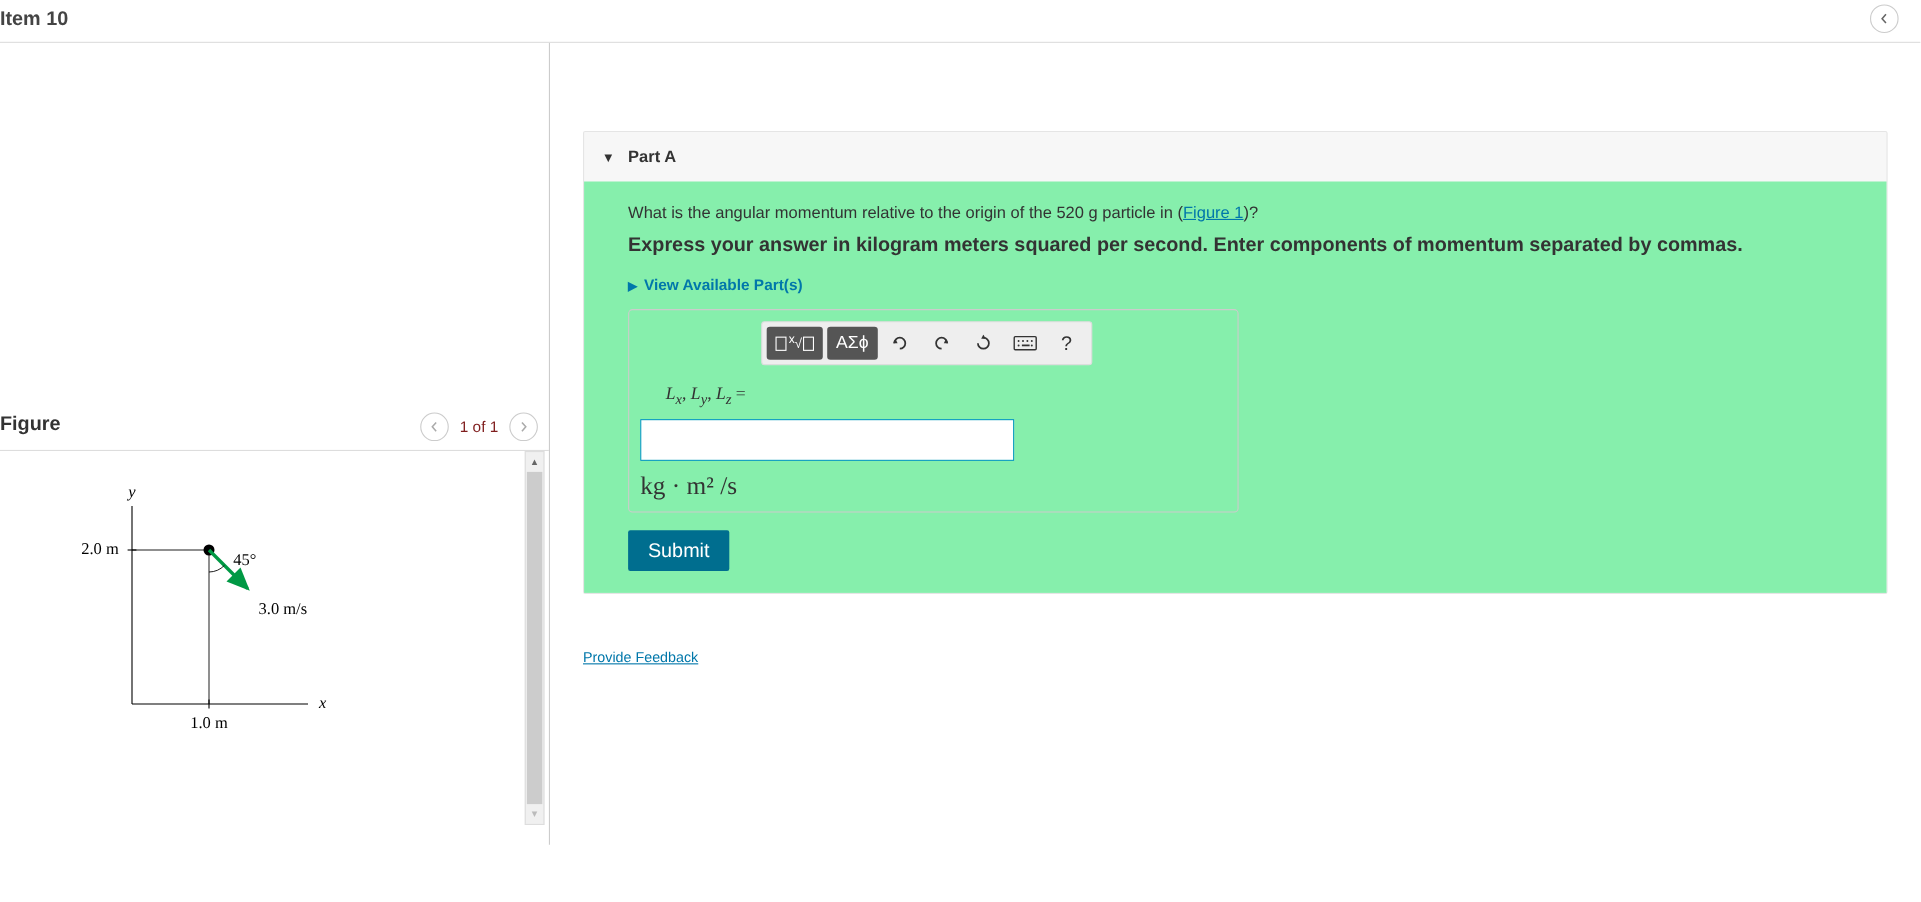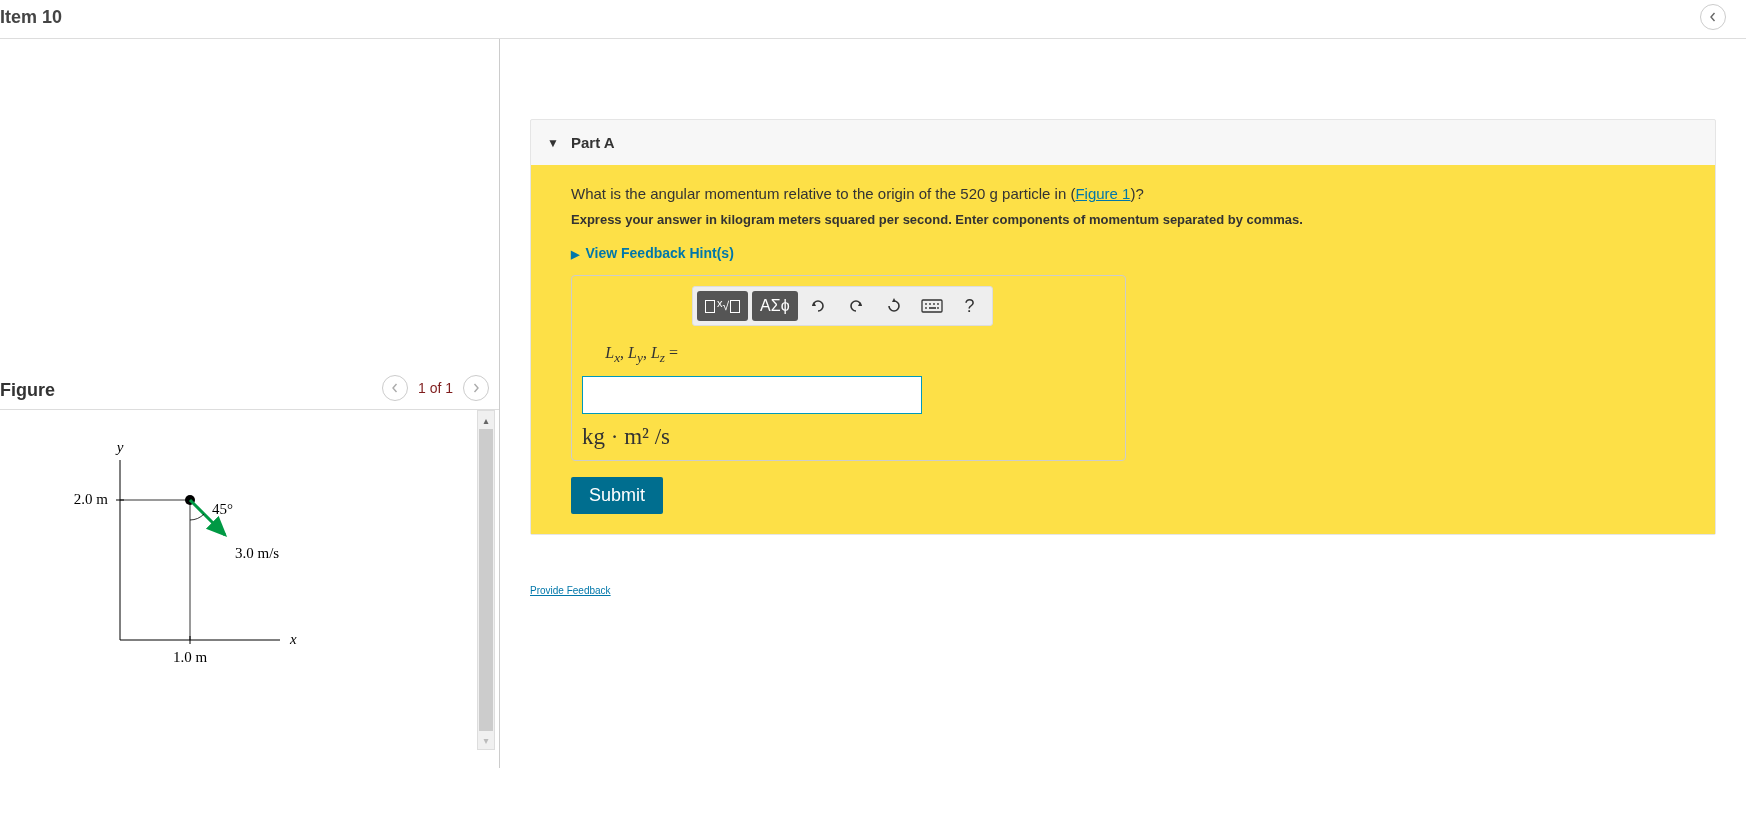--- a/index.html
+++ b/index.html
@@ -135,7 +135,7 @@
     font-size: 12px;
   }
   .part-content {
-    background: #fde047;
+    background: #86efac;
     padding: 20px 0 20px 40px;
   }
   .question {

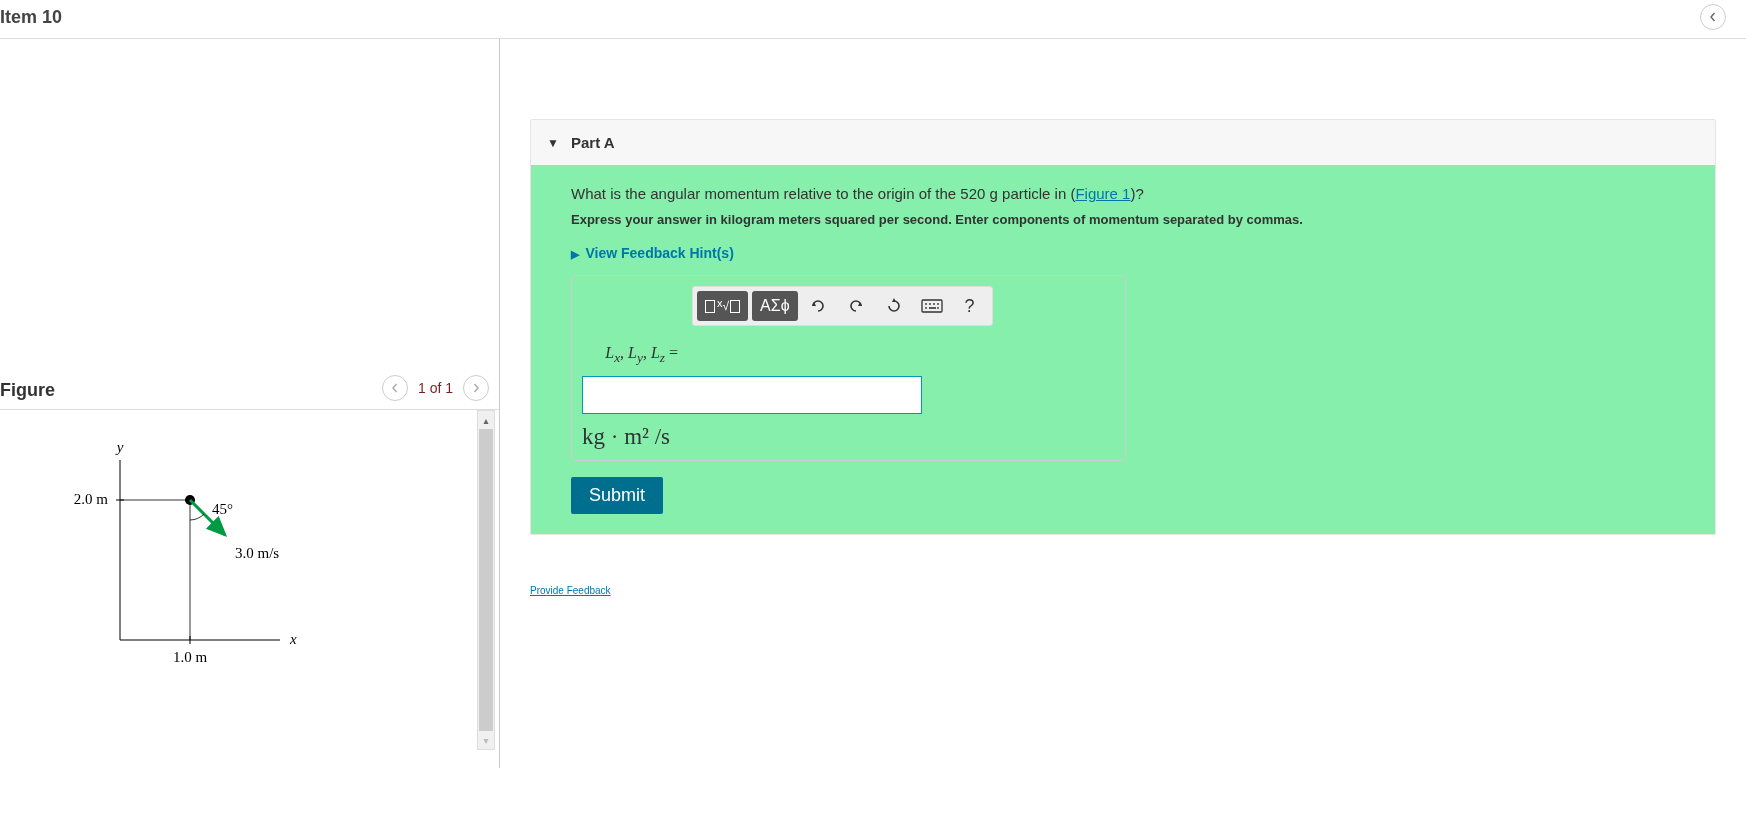--- a/index.html
+++ b/index.html
@@ -149,7 +149,7 @@
   }
   .instruction {
     font-weight: bold;
-    font-size: 13px;
+    font-size: 18px;
     margin-bottom: 18px;
   }
   .hints {

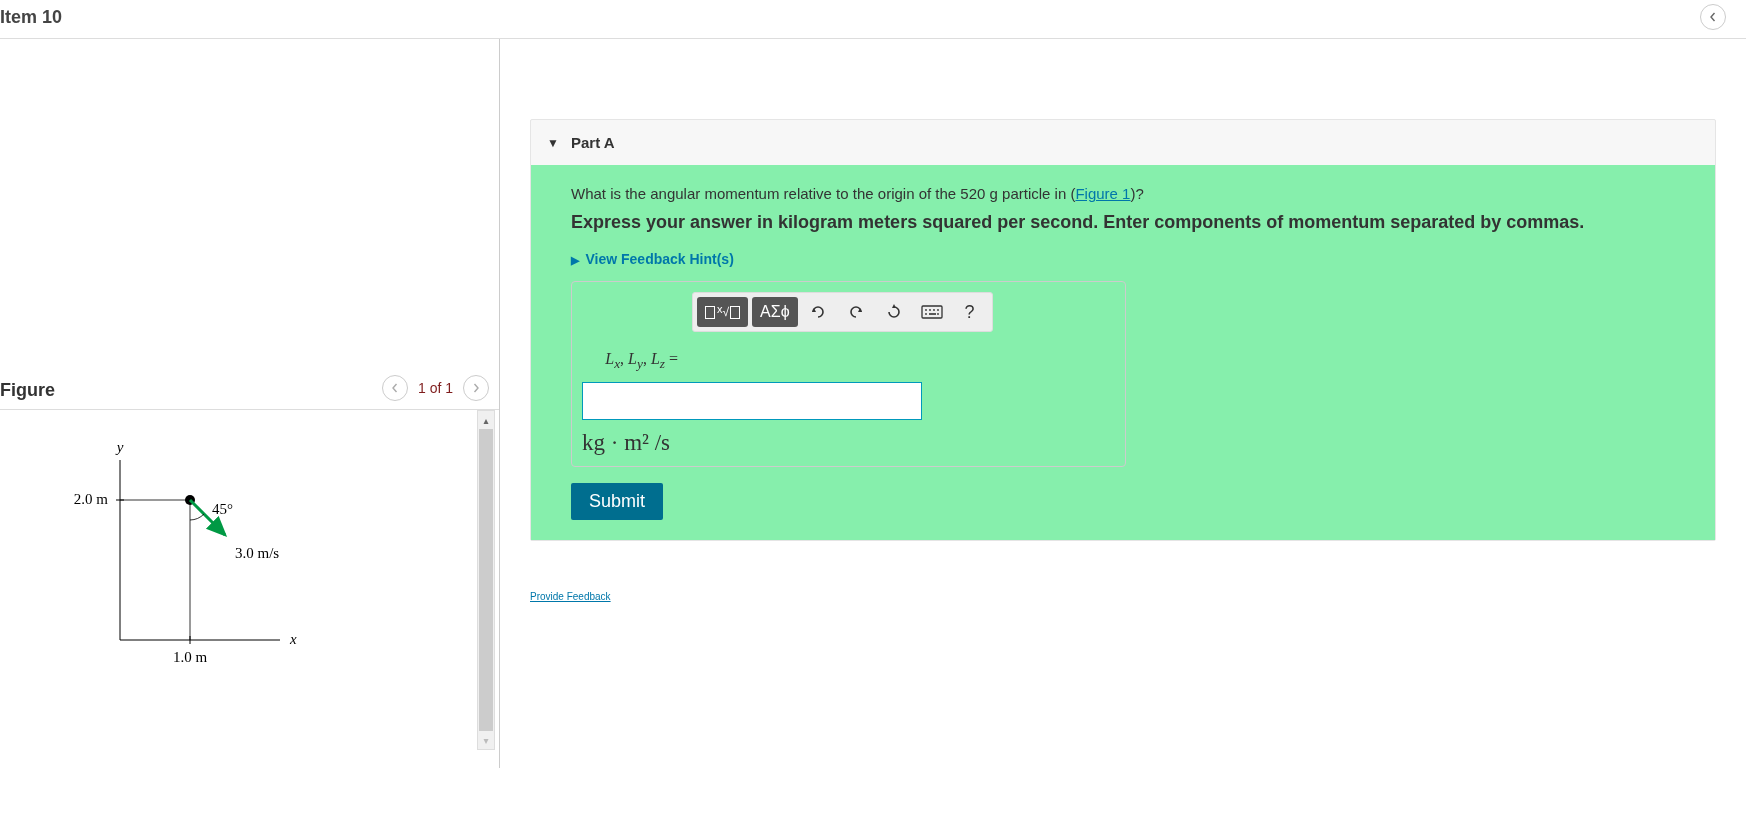--- a/index.html
+++ b/index.html
@@ -328,7 +328,7 @@
           </div>
           <div class="instruction">Express your answer in kilogram meters squared per second. Enter components of momentum separated by commas.</div>
           <div class="hints">
-            <span class="tri">▶</span><span>View Feedback Hint(s)</span>
+            <span class="tri">▶</span><span>View Available Part(s)</span>
           </div>
           <div class="answer-box">
             <div class="toolbar">

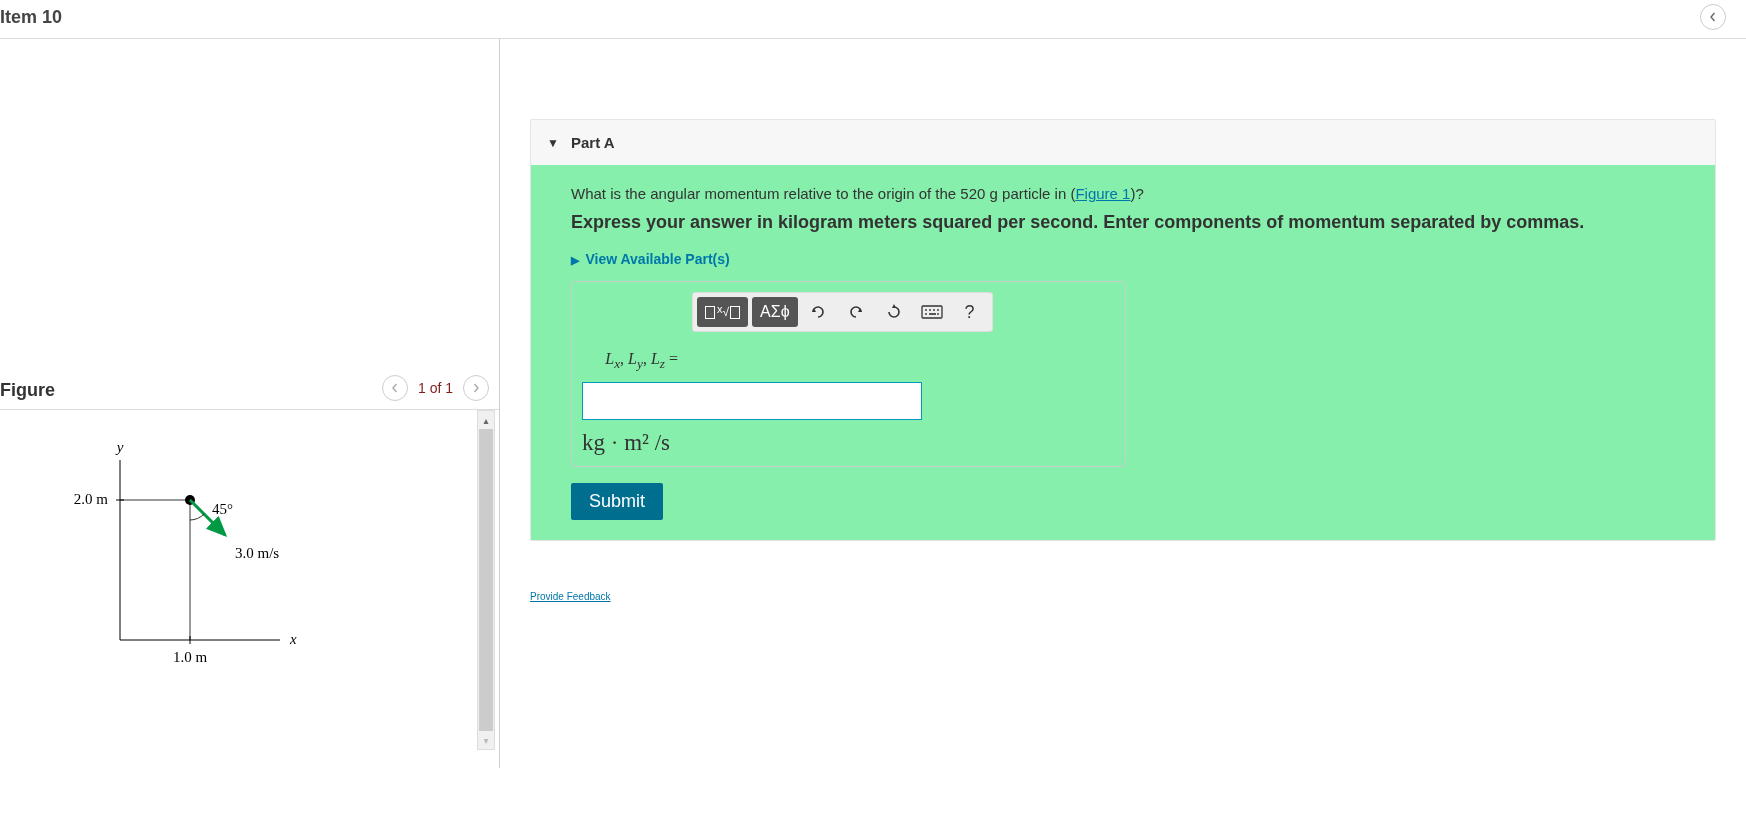--- a/index.html
+++ b/index.html
@@ -56,7 +56,7 @@
   .figure-header {
     display: flex;
     justify-content: space-between;
-    align-items: flex-end;
+    align-items: flex-start;
     padding: 0 10px 8px 0;
     border-bottom: 1px solid #ddd;
     margin-top: 336px;

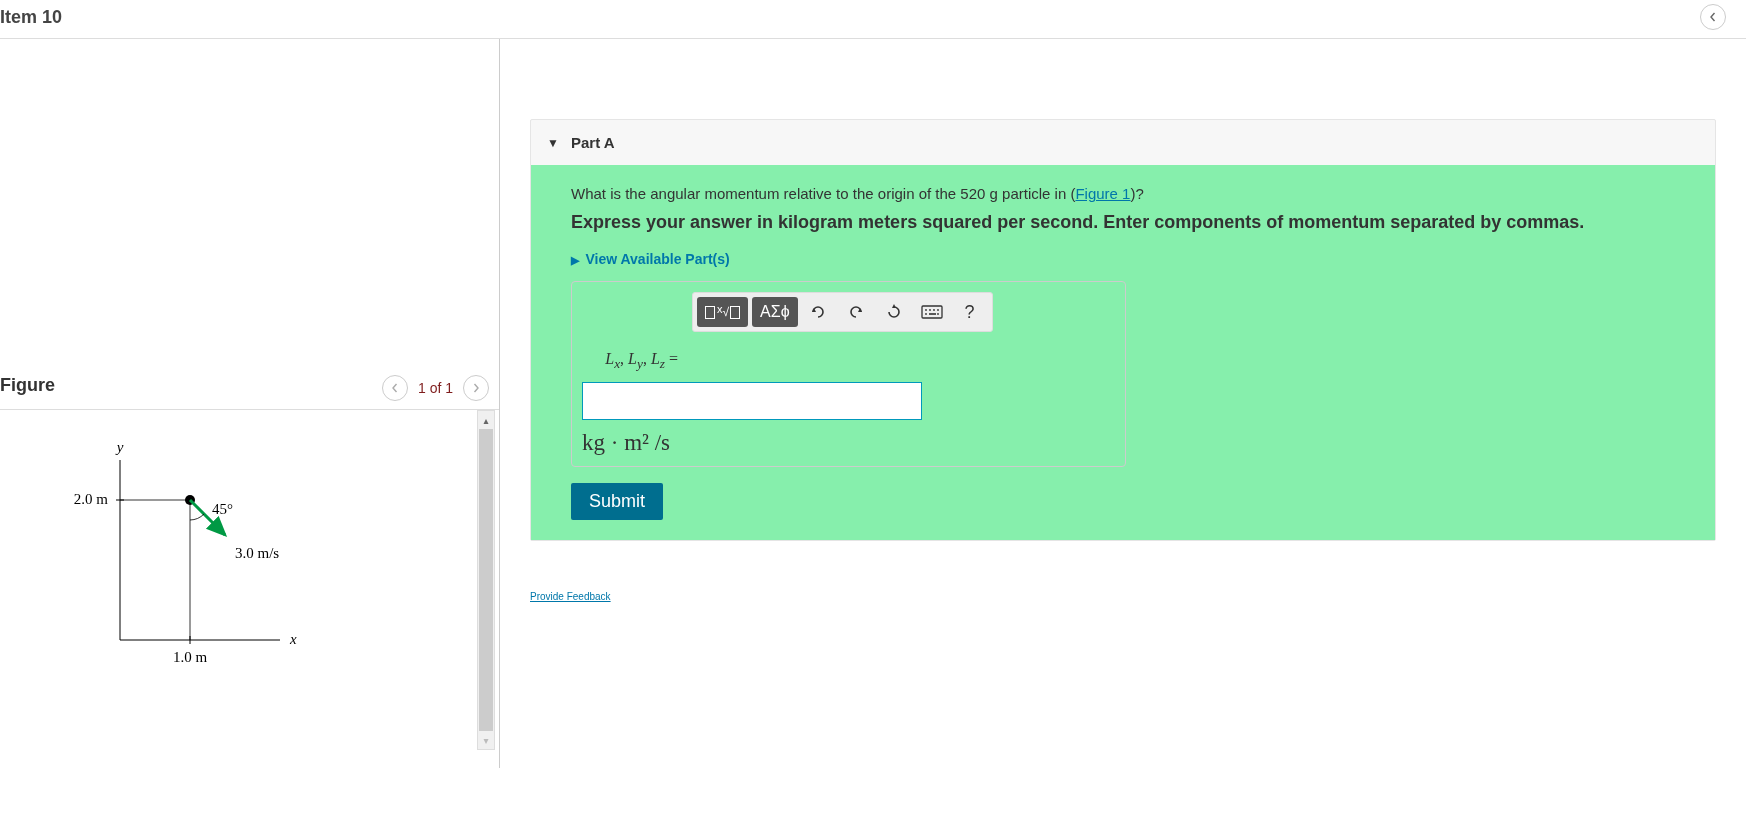--- a/index.html
+++ b/index.html
@@ -238,7 +238,7 @@
     margin-top: 50px;
     color: #0077aa;
     text-decoration: underline;
-    font-size: 10px;
+    font-size: 13px;
     cursor: pointer;
   }
   .svg-text { font-family: 'Times New Roman', serif; font-size: 15px; fill:#000; }

